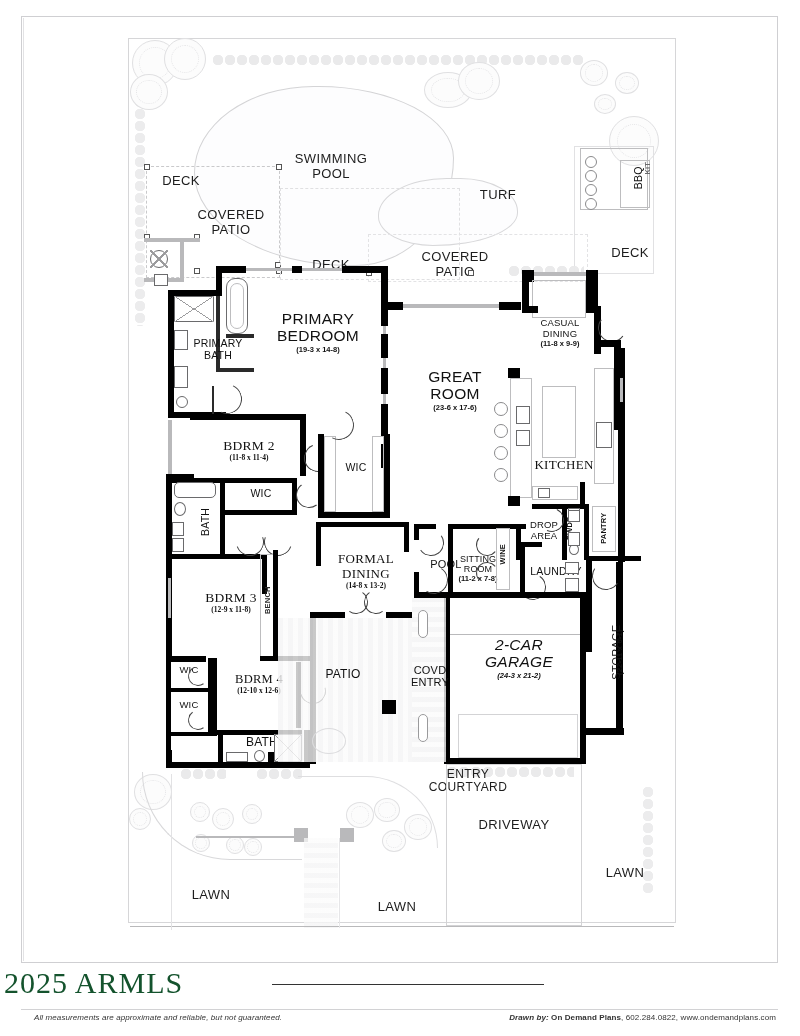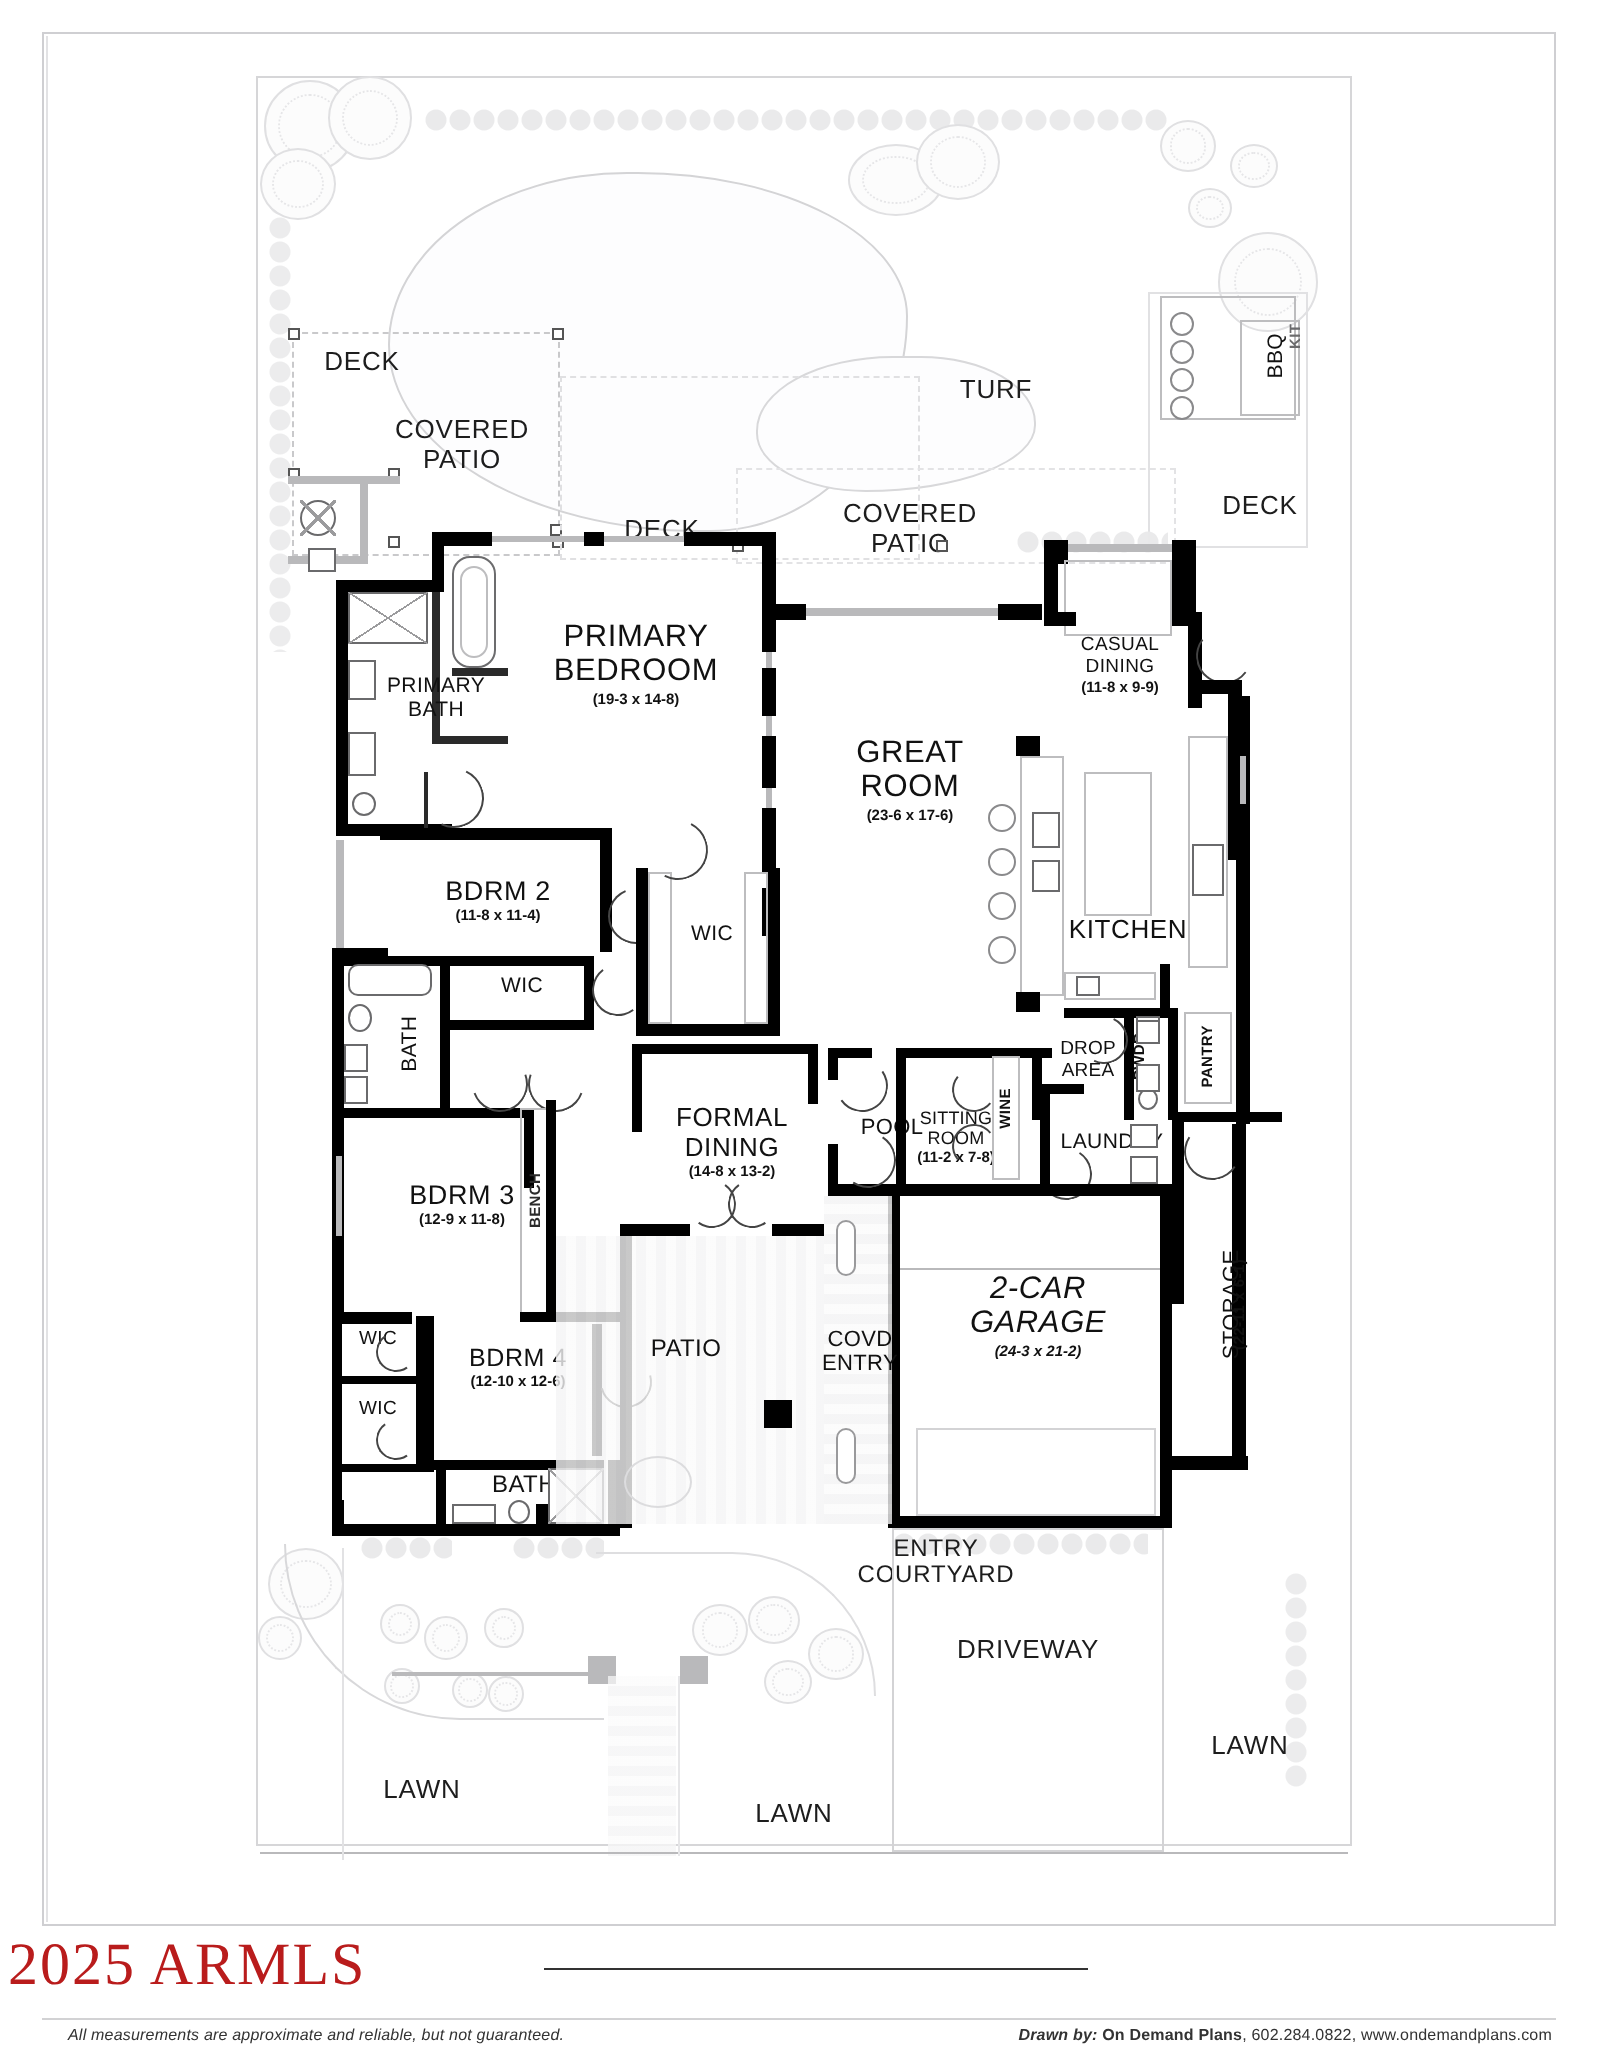--- a/index.html
+++ b/index.html
@@ -148,6 +148,7 @@
     <div class="ab" style="left:250px;top:140px;width:140px;height:68px;border:1px solid #d8d8da;
                 border-radius:50% 42% 62% 40% / 56% 50% 50% 44%;background:#fdfdfe;"></div>
 
+    <div class="lbl lbl-out" style="left:138px;top:114px;width:130px;">SWIMMING<br>POOL</div>
     <div class="lbl lbl-out" style="left:18px;top:136px;width:70px;">DECK</div>
     <div class="lbl lbl-out" style="left:168px;top:220px;width:70px;">DECK</div>
     <div class="lbl lbl-out" style="left:335px;top:150px;width:70px;">TURF</div>

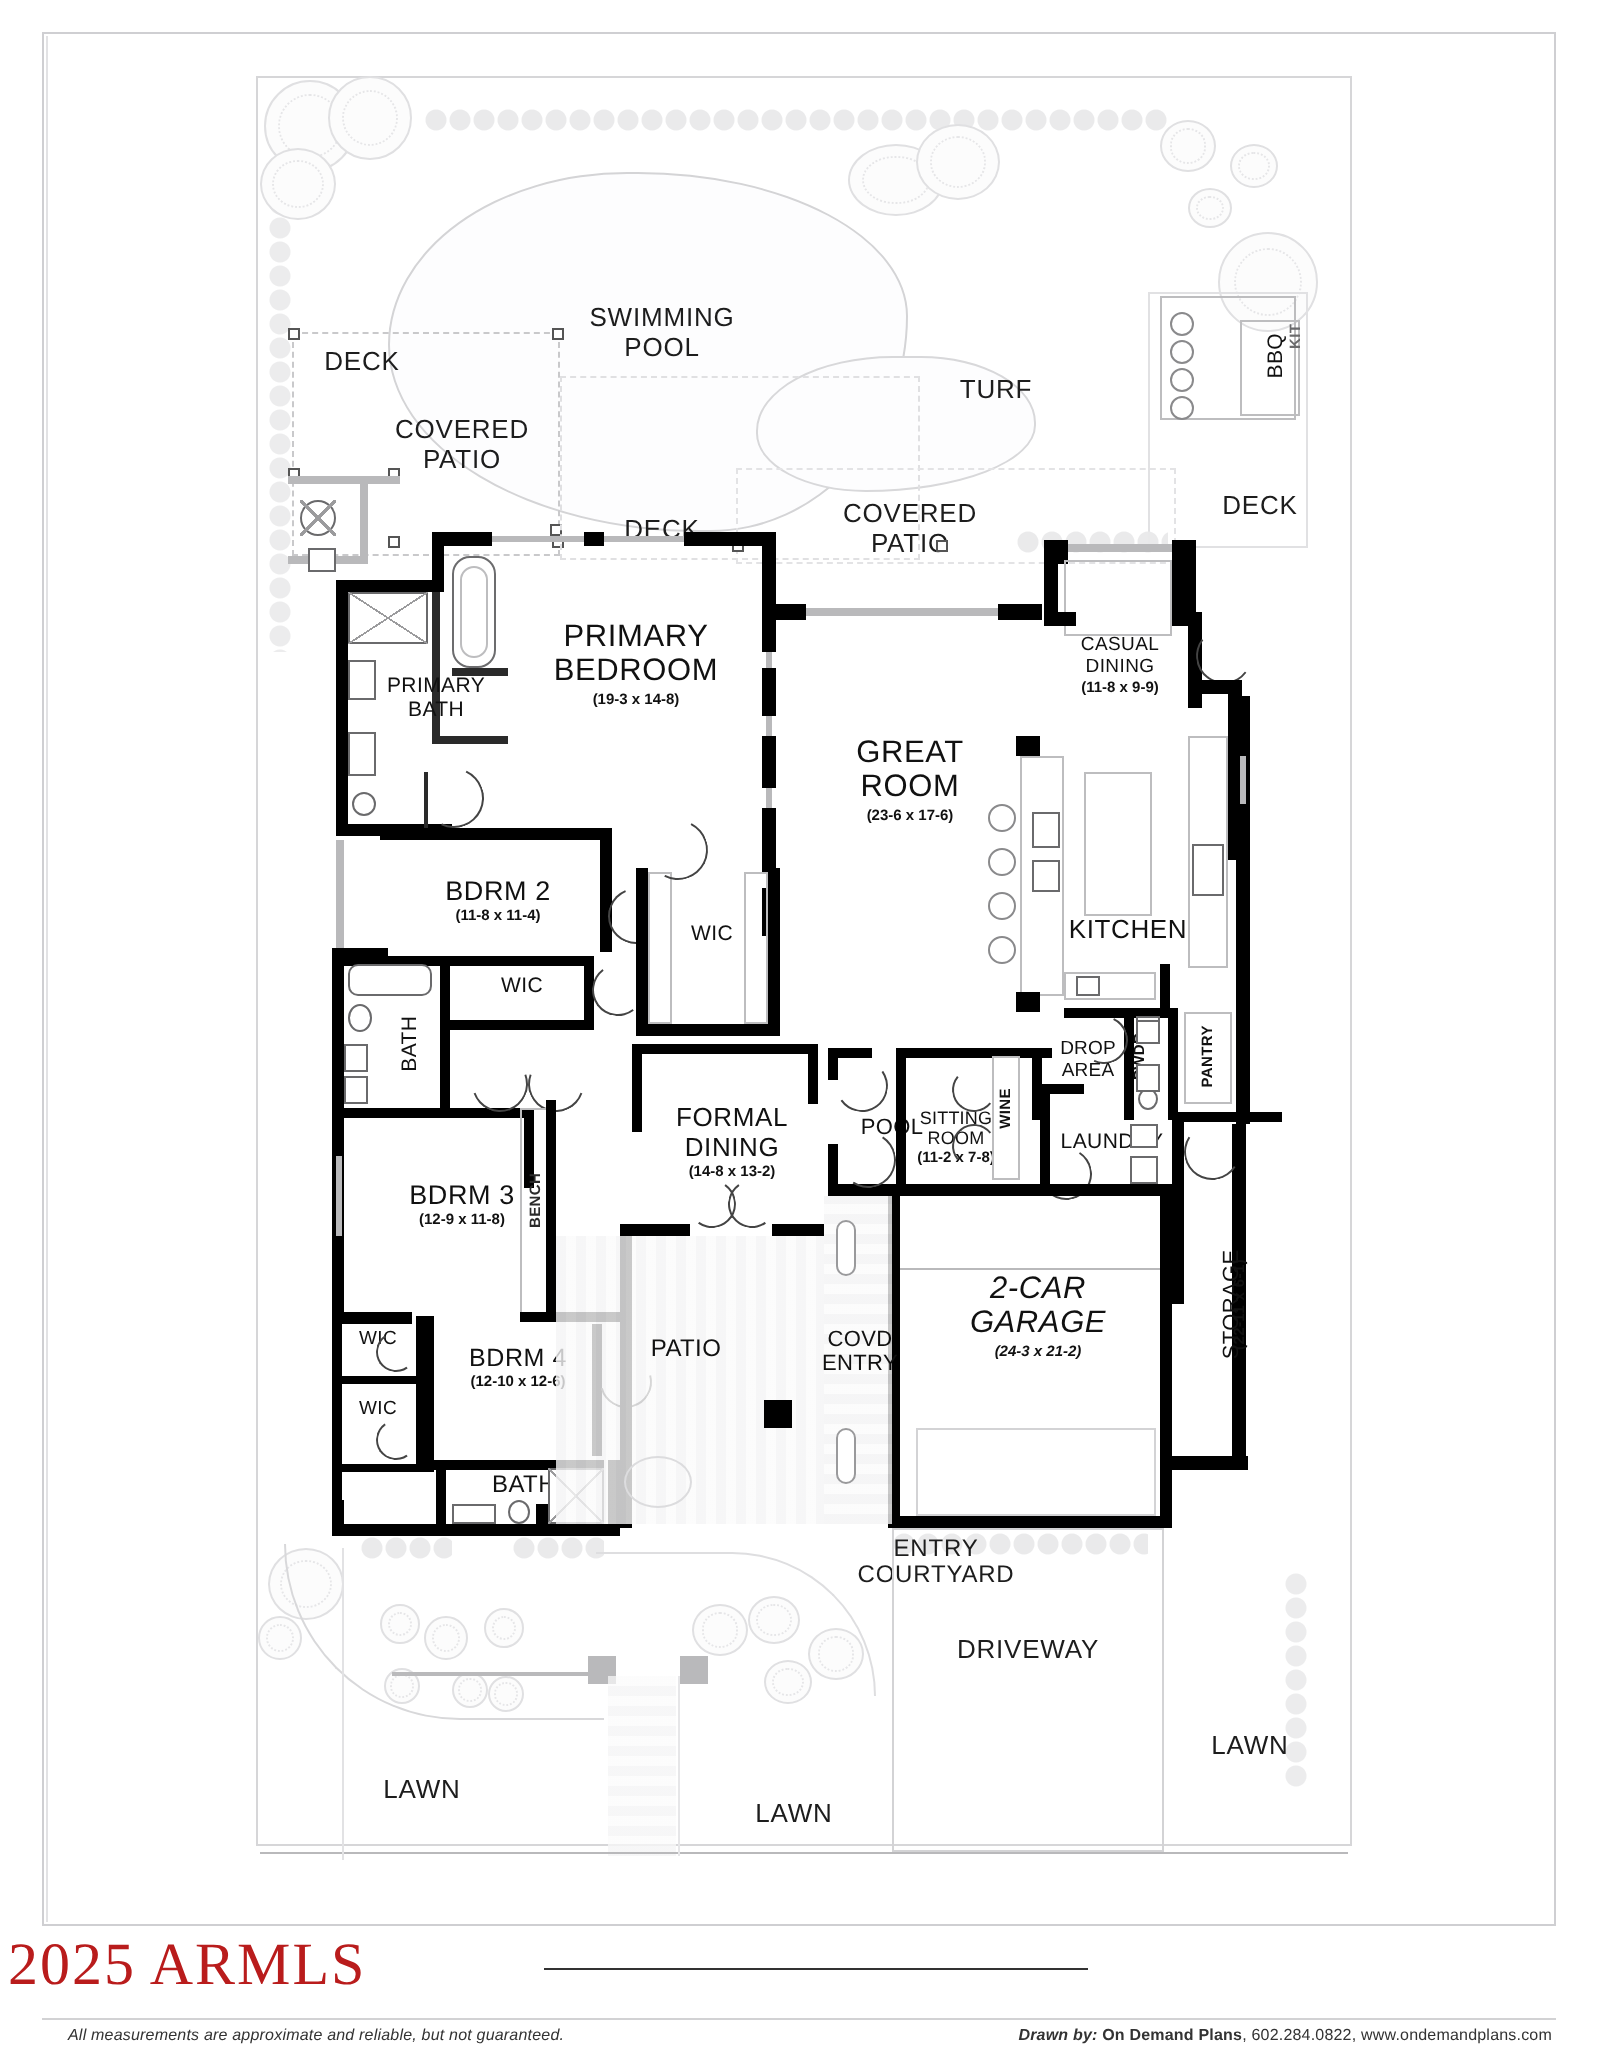--- a/index.html
+++ b/index.html
@@ -40,7 +40,7 @@
   .lbl .dim{display:block;font-size:7.5px;font-weight:700;letter-spacing:0;margin-top:1px;}
   .lbl-out{font-size:13px;font-weight:400;color:#1d1d1d;letter-spacing:.4px;}
   .lbl-room-lg{font-size:15.5px;font-weight:400;letter-spacing:.3px;}
-  .lbl-room-md{font-size:13.5px;font-weight:400;letter-spacing:.3px;}
+  .lbl-room-md{font-size:13.5px;font-weight:400;letter-spacing:.3px;font-family:Liberation Serif, serif;}
   .lbl-room-sm{font-size:10.5px;font-weight:400;letter-spacing:.2px;}
   .lbl-room-xs{font-size:9px;font-weight:400;letter-spacing:.1px;}
   .lbl-tiny{font-size:7.5px;font-weight:700;}

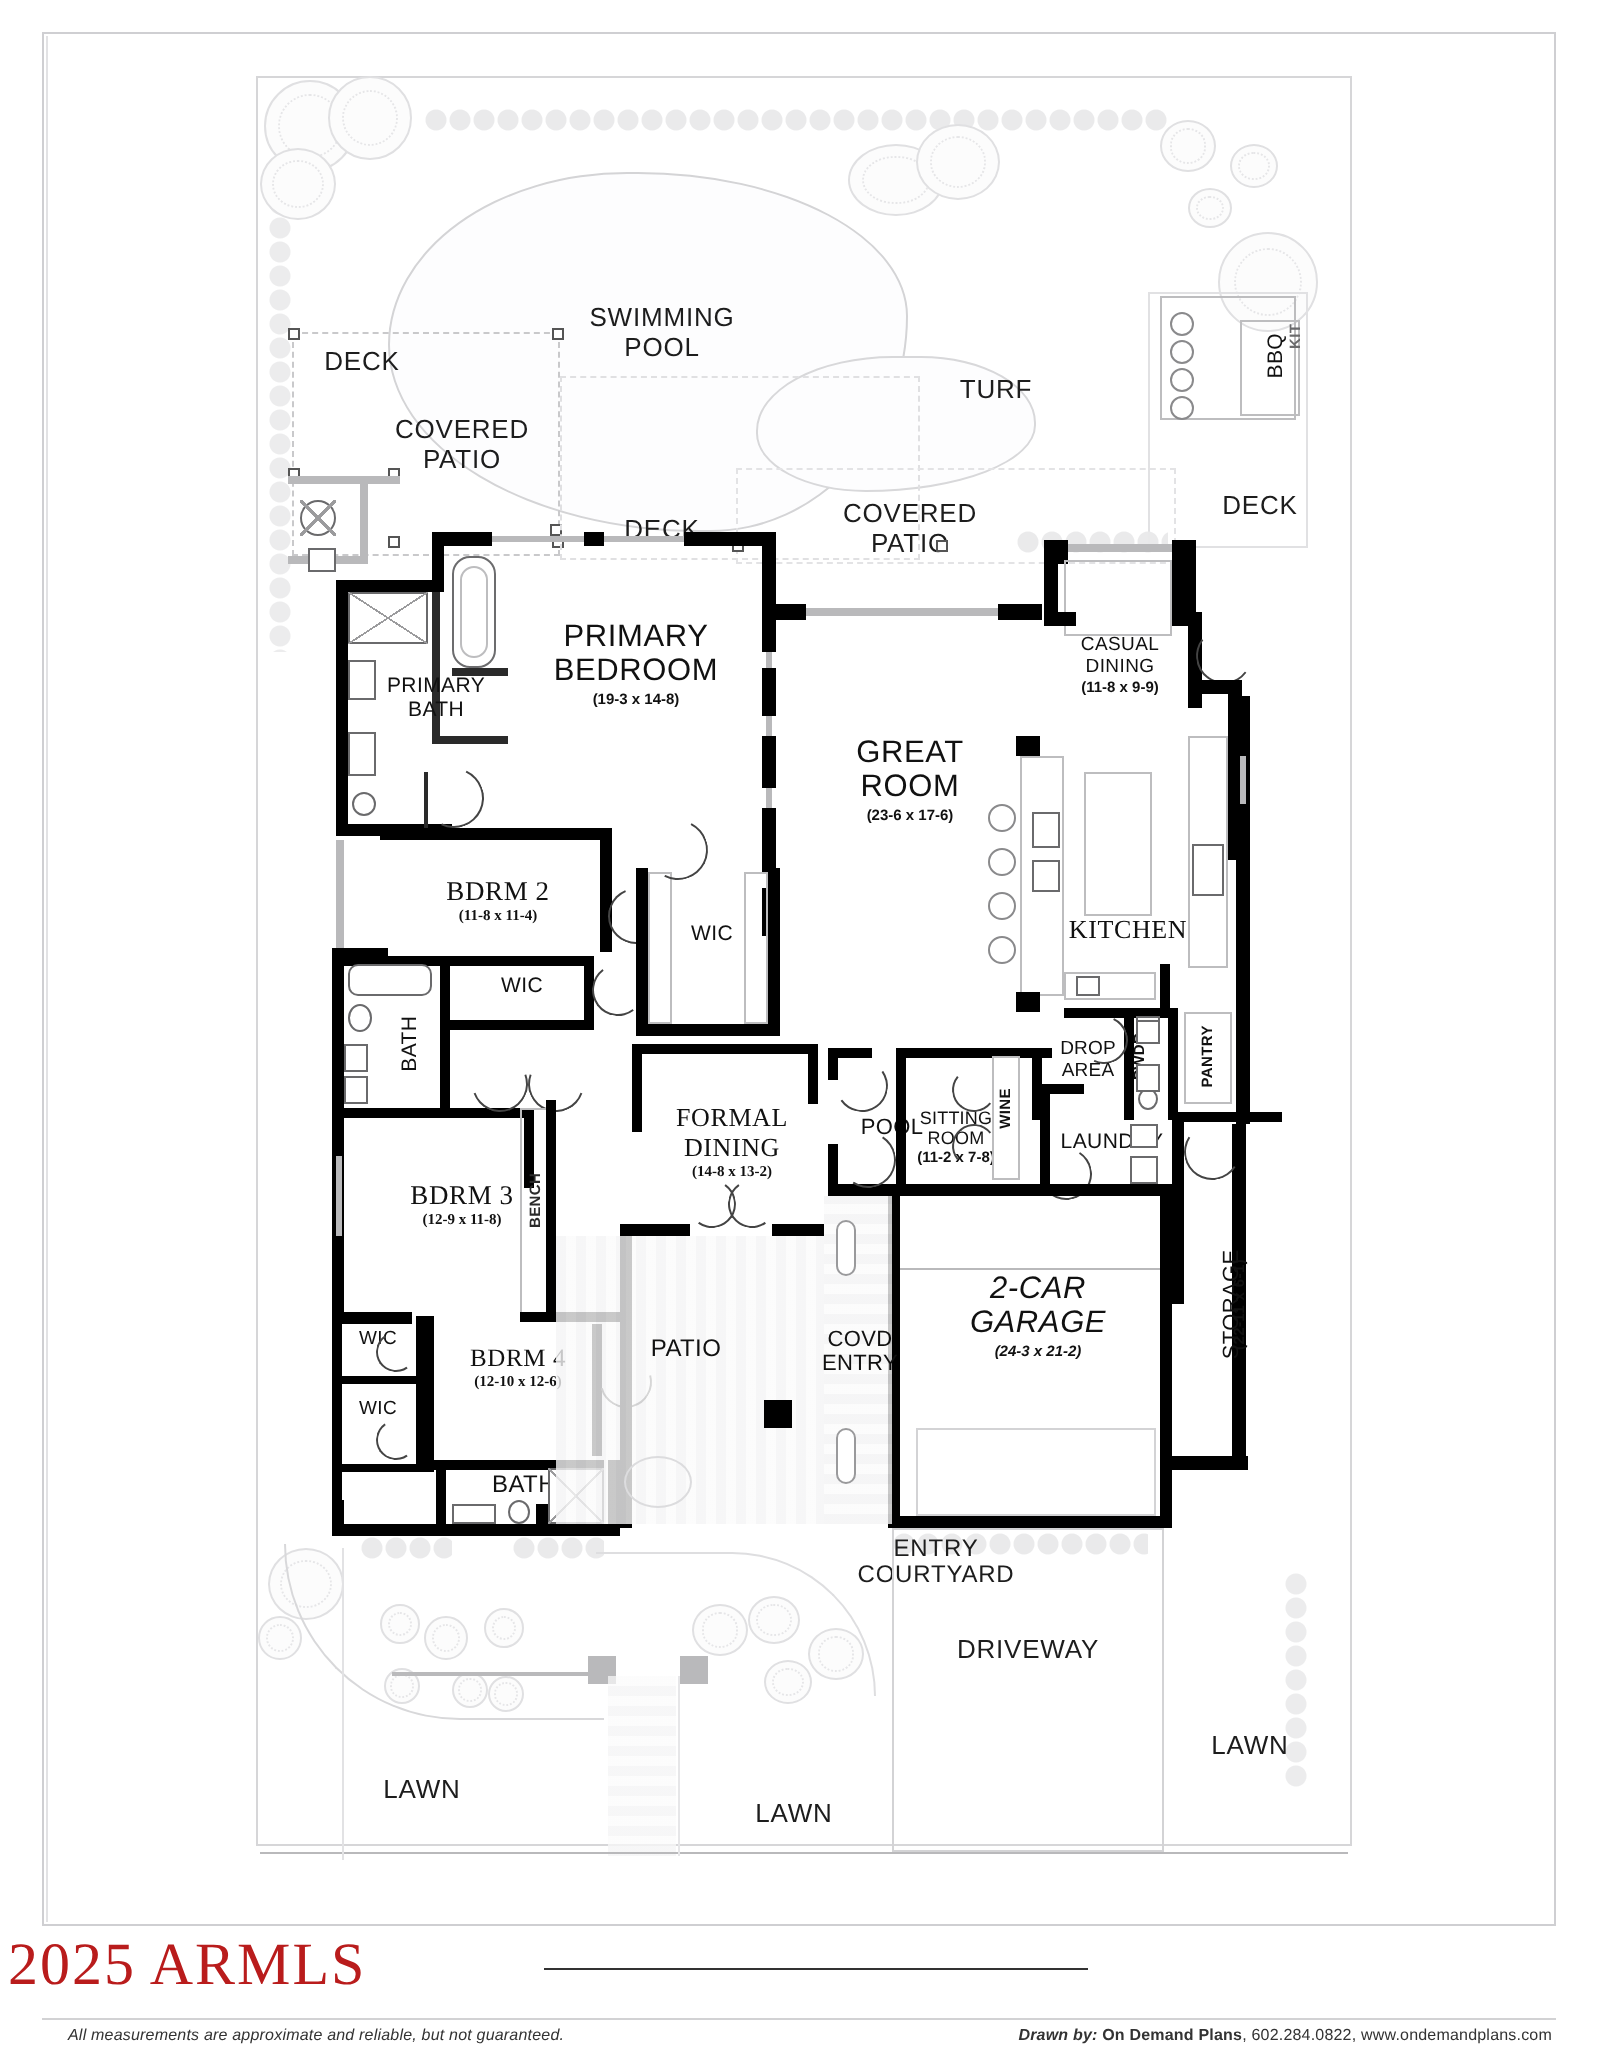--- a/index.html
+++ b/index.html
@@ -104,7 +104,7 @@
   }
   .armls{
     position:absolute;left:4px;top:966px;
-    font-size:30px;letter-spacing:1px;color:#b91c1c;
+    font-size:30px;letter-spacing:1px;color:#14532d;
     font-family:"Liberation Serif", serif;
   }
   .footrule{position:absolute;left:21px;top:1009px;width:757px;height:1px;background:#d2d2d4;}

